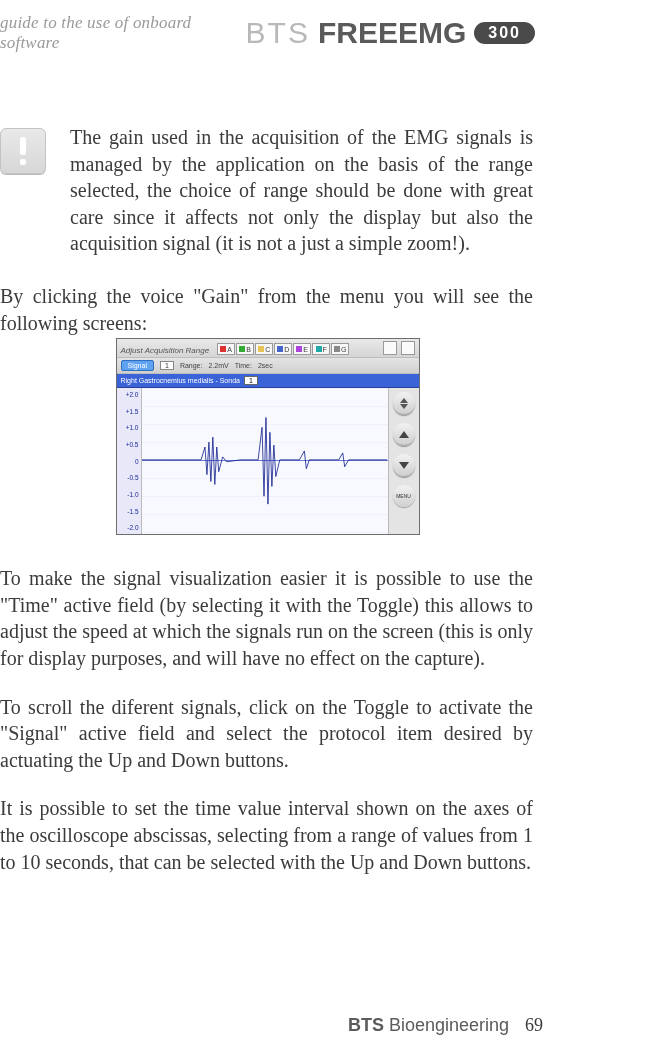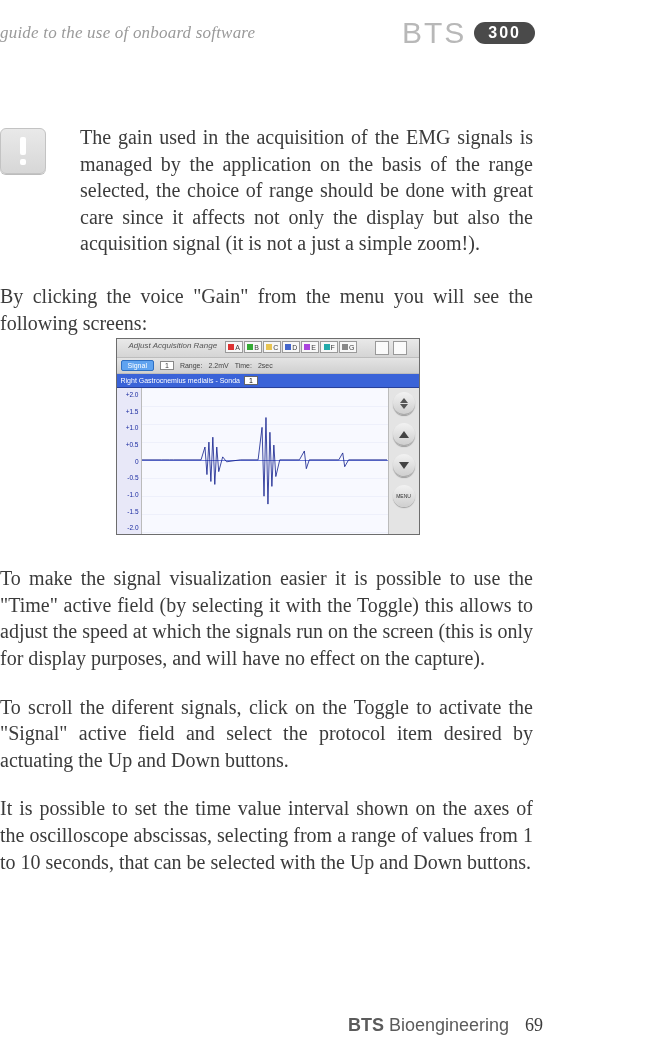--- a/index.html
+++ b/index.html
@@ -235,6 +235,7 @@
     <div class="header-left">guide to the use of onboard software</div>
     <div class="header-right">
       <span class="brand-bts">BTS</span>
+      <span class="brand-freeemg">FREEEMG</span>
       <span class="brand-300">300</span>
     </div>
   </div>

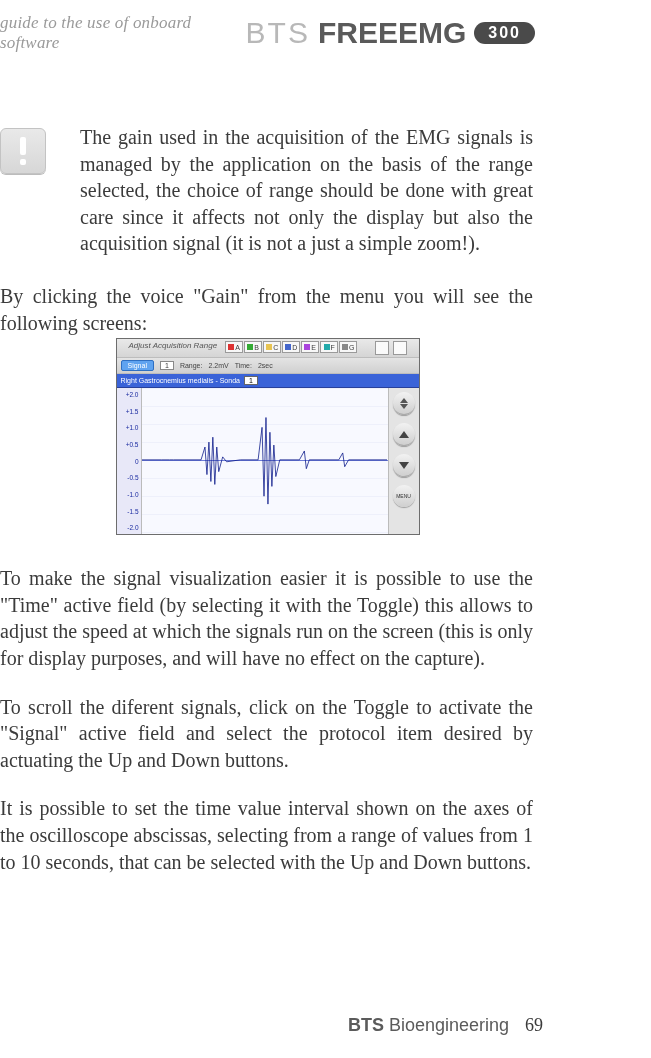--- a/index.html
+++ b/index.html
@@ -72,7 +72,7 @@
   .note-block {
     display: flex;
     align-items: flex-start;
-    gap: 34px;
+    gap: 24px;
   }
   .note-icon {
     width: 44px;

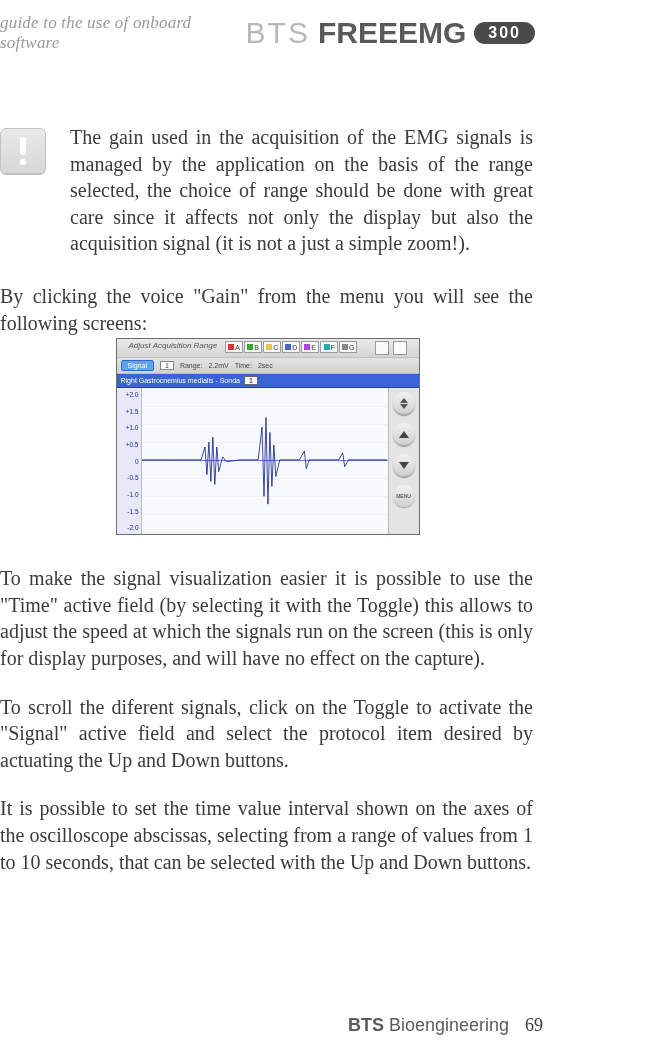--- a/index.html
+++ b/index.html
@@ -125,9 +125,9 @@
   }
   .shot-titlebar {
     background: linear-gradient(#e9e9e9,#d5d5d5);
-    padding: 2px 12px;
+    padding: 2px 4px;
     display:flex;
-    align-items:flex-start;
+    align-items:flex-end;
     gap:4px;
     border-bottom:1px solid #bdbdbd;
   }

